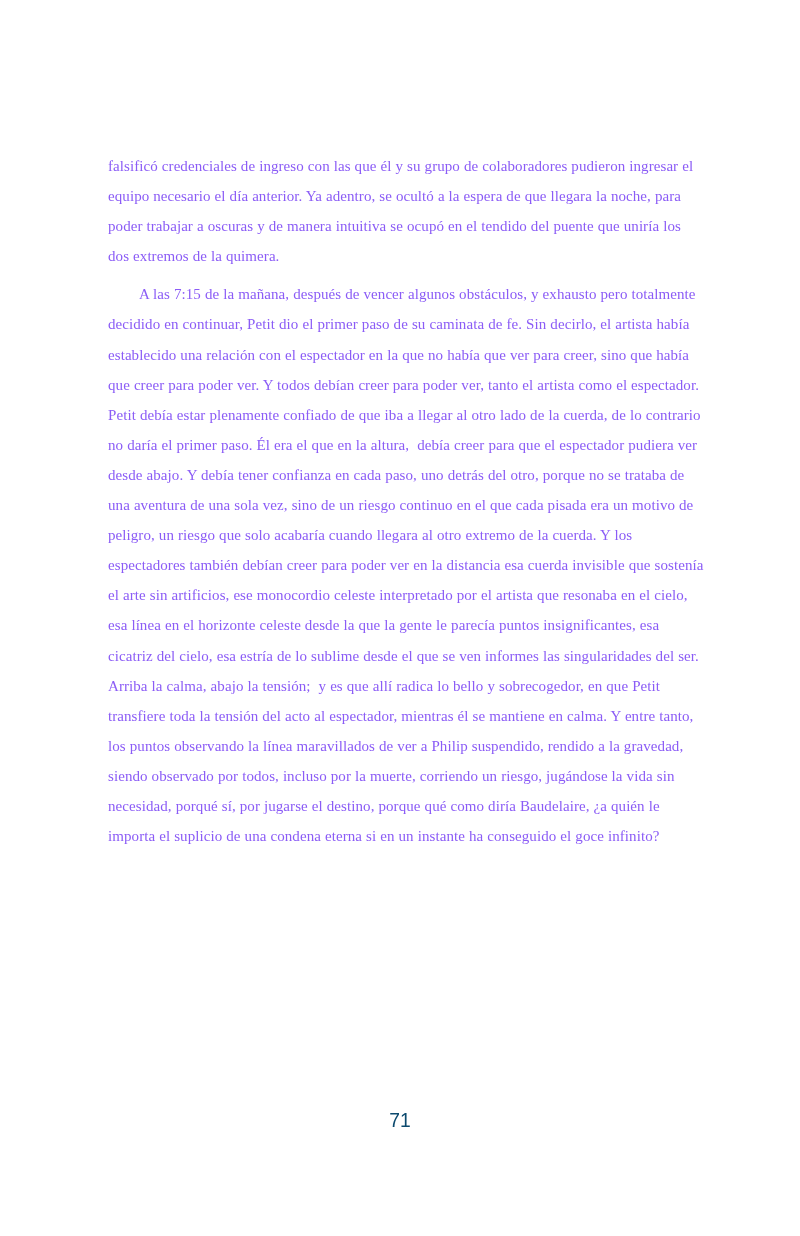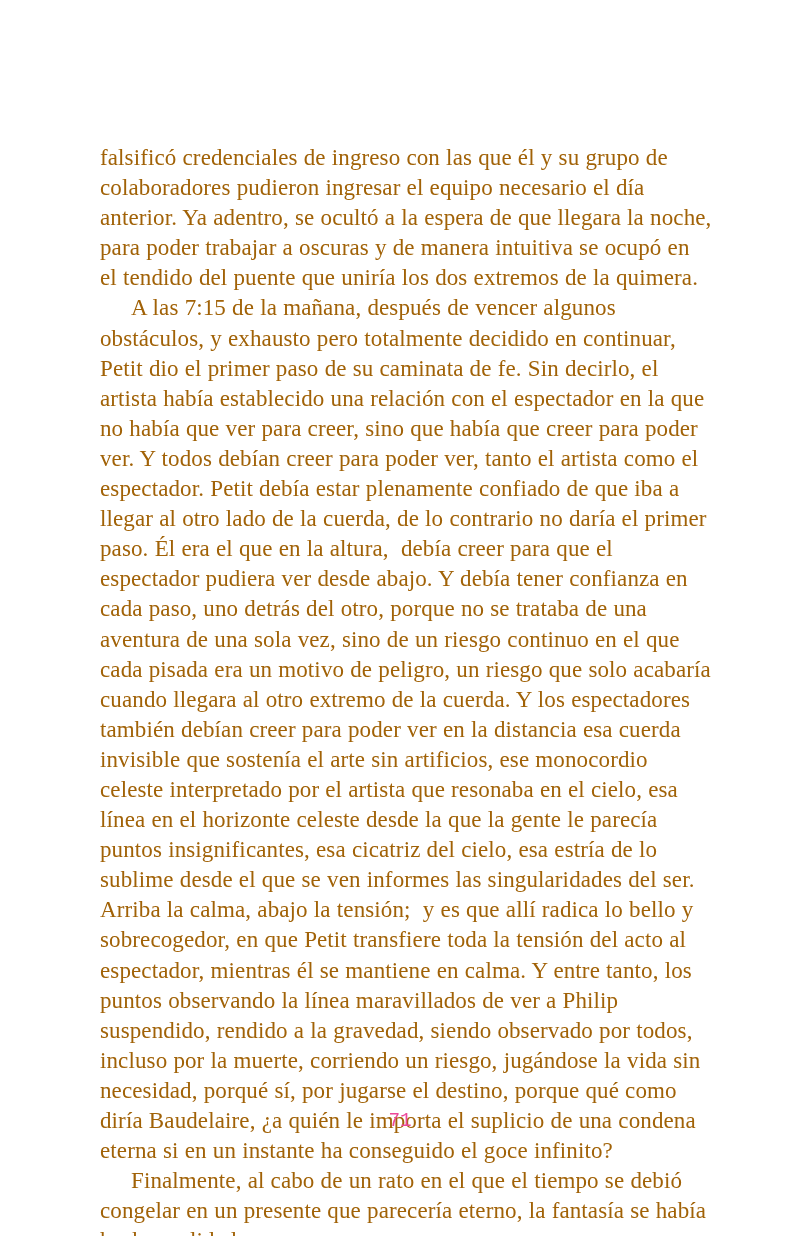--- a/index.html
+++ b/index.html
@@ -31,11 +31,11 @@
   }
 
   .para {
-    margin: 0;
-    font-size: 23px;
+    margin: 8px;
+    font-size: 15px;
     line-height: 30.1px;
     text-align: left;
-    color: #a16207;
+    color: #8b5cf6;
     letter-spacing: 0.005em;
     word-spacing: 0.012em;
     -webkit-font-smoothing: antialiased;

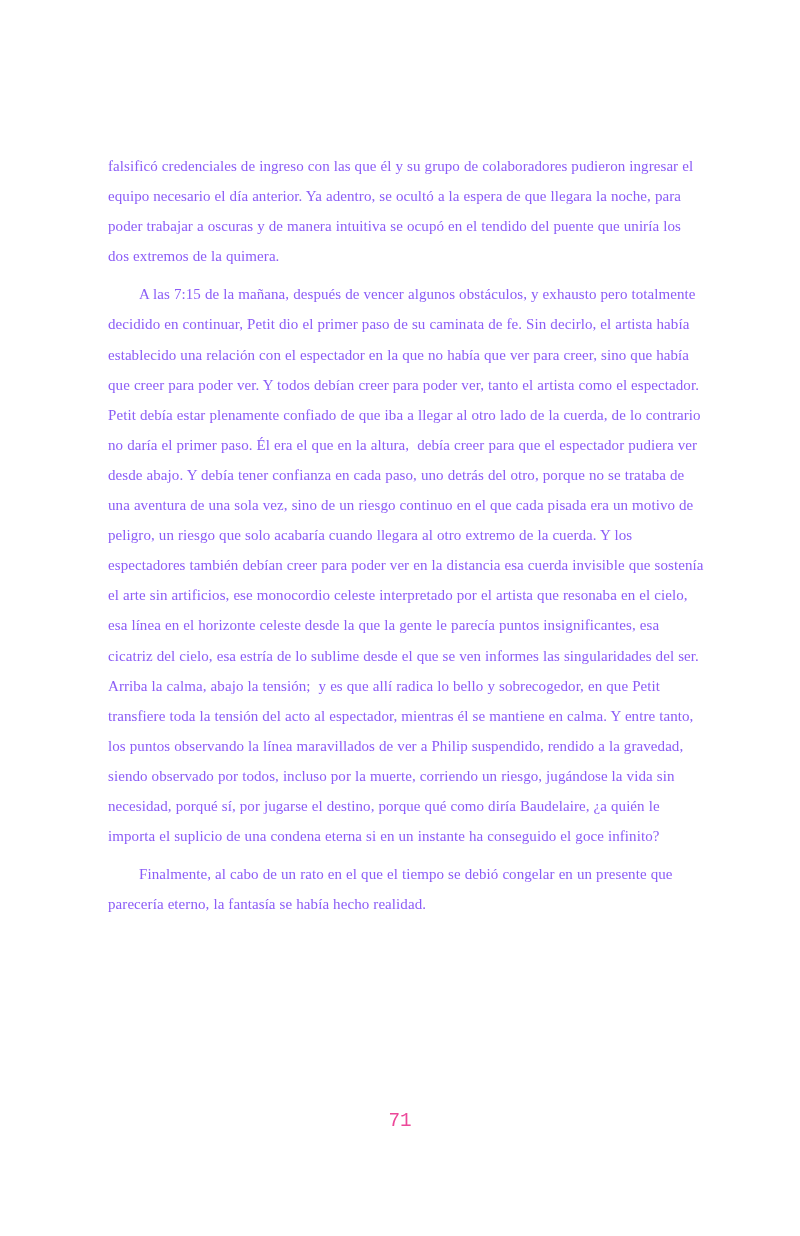--- a/index.html
+++ b/index.html
@@ -71,7 +71,6 @@
   <div class="text-column">
     <p class="para continuation">falsificó credenciales de ingreso con las que él y su grupo de colaboradores pudieron ingresar el equipo necesario el día anterior. Ya adentro, se ocultó a la espera de que llegara la noche, para poder trabajar a oscuras y de manera intuitiva se ocupó en el tendido del puente que uniría los dos extremos de la quimera.</p>
     <p class="para indented">A las 7:15 de la mañana, después de vencer algunos obstáculos, y exhausto pero totalmente decidido en continuar, Petit dio el primer paso de su caminata de fe. Sin decirlo, el artista había establecido una relación con el espectador en la que no había que ver para creer, sino que había que creer para poder ver. Y todos debían creer para poder ver, tanto el artista como el espectador. Petit debía estar plenamente confiado de que iba a llegar al otro lado de la cuerda, de lo contrario no daría el primer paso. Él era el que en la altura,  debía creer para que el espectador pudiera ver desde abajo. Y debía tener confianza en cada paso, uno detrás del otro, porque no se trataba de una aventura de una sola vez, sino de un riesgo continuo en el que cada pisada era un motivo de peligro, un riesgo que solo acabaría cuando llegara al otro extremo de la cuerda. Y los espectadores también debían creer para poder ver en la distancia esa cuerda invisible que sostenía el arte sin artificios, ese monocordio celeste interpretado por el artista que resonaba en el cielo, esa línea en el horizonte celeste desde la que la gente le parecía puntos insignificantes, esa cicatriz del cielo, esa estría de lo sublime desde el que se ven informes las singularidades del ser. Arriba la calma, abajo la tensión;  y es que allí radica lo bello y sobrecogedor, en que Petit transfiere toda la tensión del acto al espectador, mientras él se mantiene en calma. Y entre tanto, los puntos observando la línea maravillados de ver a Philip suspendido, rendido a la gravedad, siendo observado por todos, incluso por la muerte, corriendo un riesgo, jugándose la vida sin necesidad, porqué sí, por jugarse el destino, porque qué como diría Baudelaire, ¿a quién le importa el suplicio de una condena eterna si en un instante ha conseguido el goce infinito?</p>
-    <p class="para indented">Finalmente, al cabo de un rato en el que el tiempo se debió congelar en un presente que parecería eterno, la fantasía se había hecho realidad.</p>
   </div>
 
   <div class="folio">71</div>

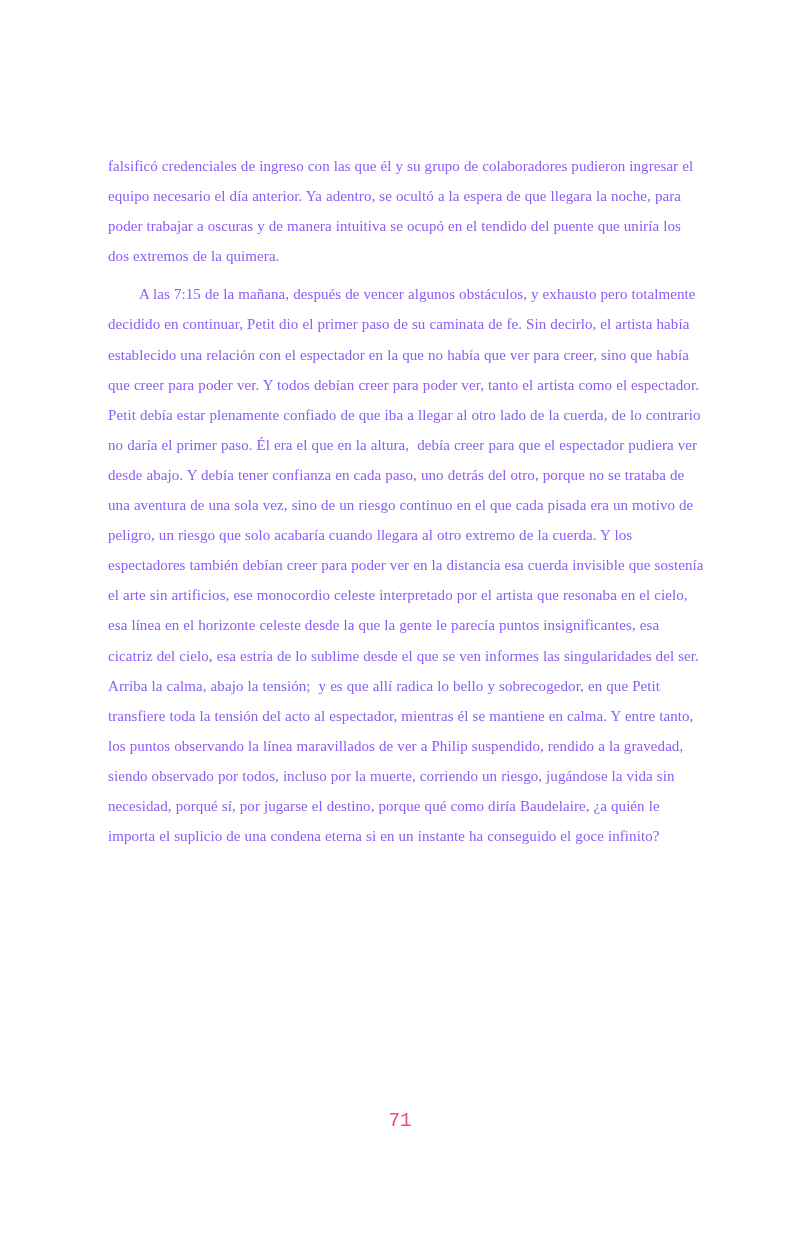--- a/index.html
+++ b/index.html
@@ -59,8 +59,8 @@
     text-align: center;
     font-size: 19.3px;
     line-height: 26px;
-    color: #ec4899;
-    font-family: Liberation Mono, monospace;
+    color: #0c4a6e;
+    font-family: Liberation Sans, sans-serif;
   }
 </style>
 </head>

